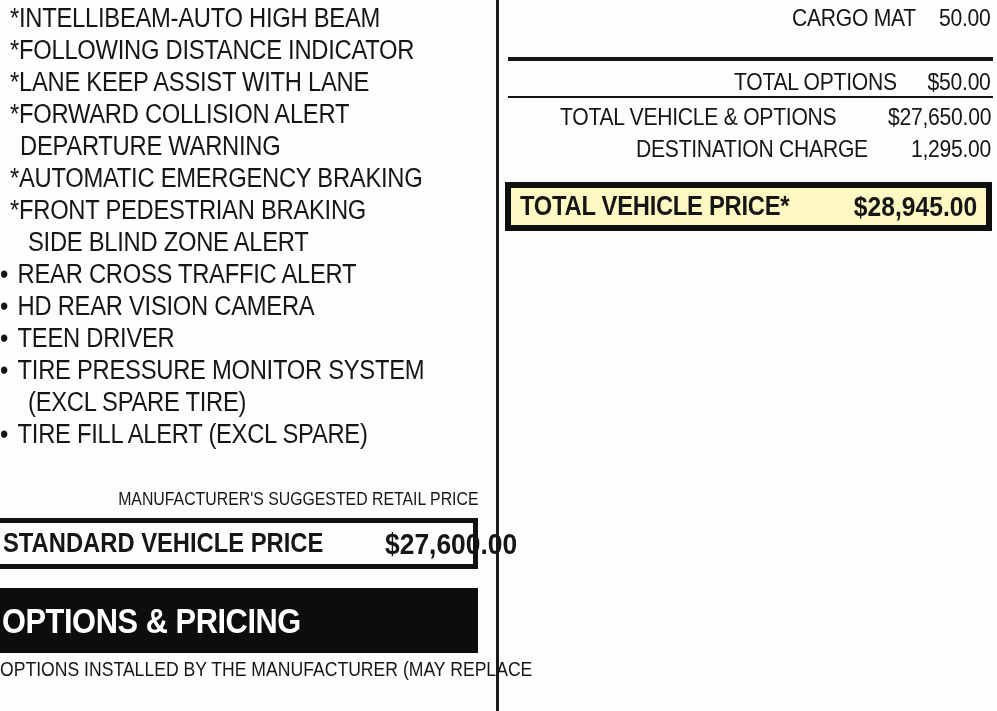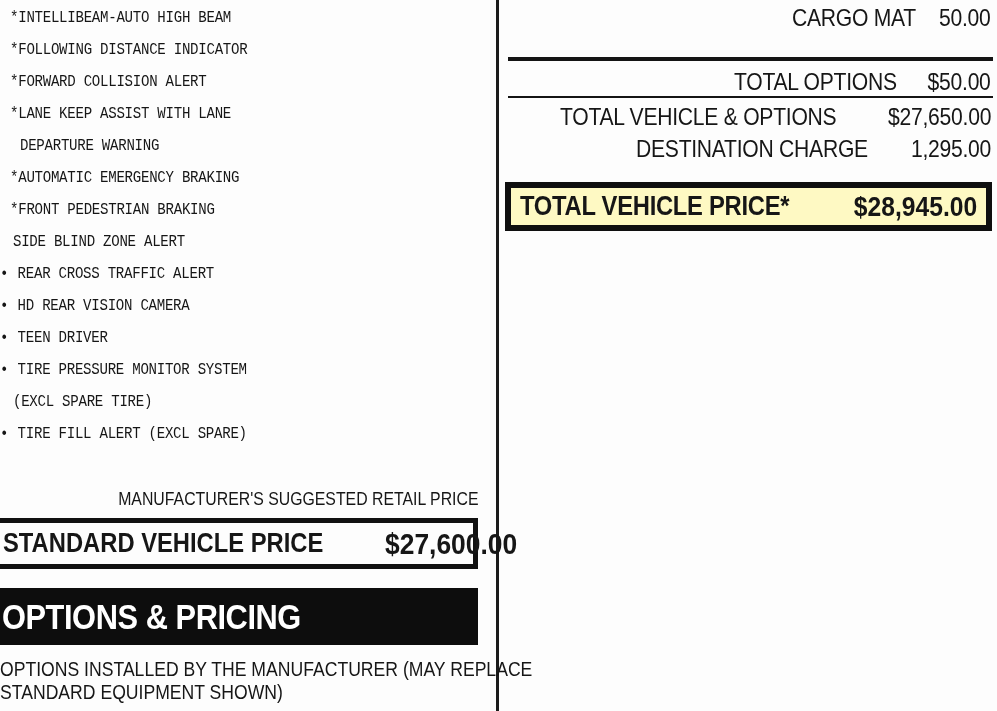--- a/index.html
+++ b/index.html
@@ -16,7 +16,7 @@
 
   
   .features{position:absolute;left:0;top:2px;width:480px;}
-  .feat{height:32px;line-height:32px;font-size:16px;letter-spacing:-.3px;font-family:Liberation Mono, monospace;}
+  .feat{height:32px;line-height:32px;font-size:27px;letter-spacing:-.3px;}
   .feat.m-ast{padding-left:10px;}
   .feat.m-bul{padding-left:0;}
   .feat.m-cont{padding-left:20px;}

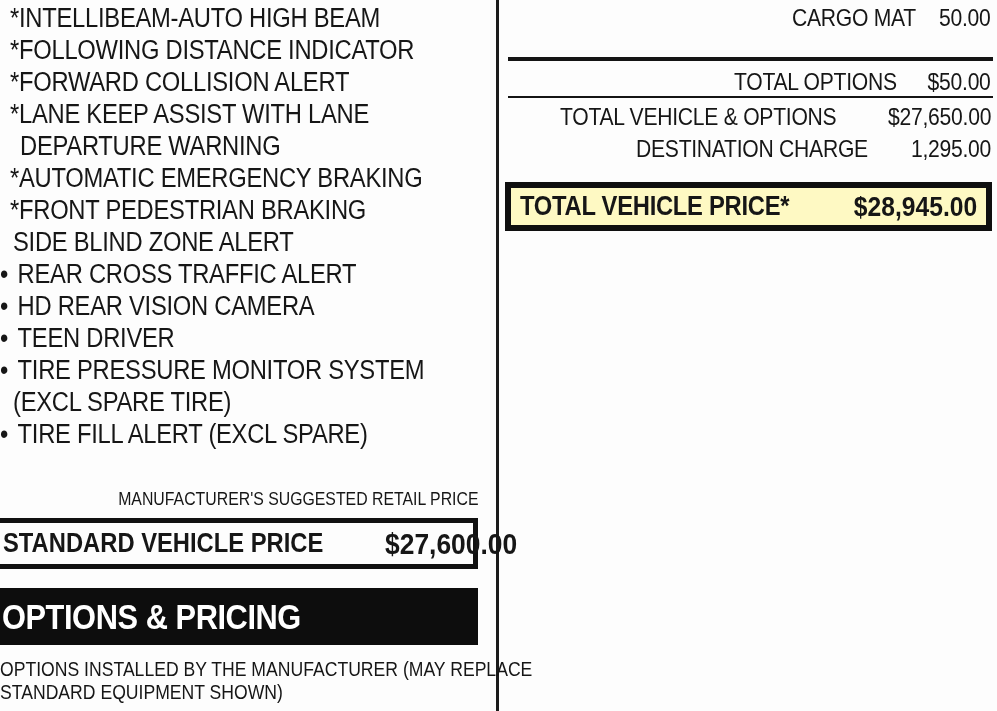--- a/index.html
+++ b/index.html
@@ -70,8 +70,8 @@
   <div class="features">
     <div class="feat m-ast"><span class="cxl"><span>*</span><span>INTELLIBEAM-AUTO HIGH BEAM</span></span></div>
     <div class="feat m-ast"><span class="cxl"><span>*</span><span>FOLLOWING DISTANCE INDICATOR</span></span></div>
+    <div class="feat m-ast"><span class="cxl"><span>*</span><span>LANE KEEP ASSIST WITH LANE</span></span></div>
     <div class="feat m-ast"><span class="cxl"><span>*</span><span>FORWARD COLLISION ALERT</span></span></div>
-    <div class="feat m-ast"><span class="cxl"><span>*</span><span>LANE KEEP ASSIST WITH LANE</span></span></div>
     <div class="feat m-cont"><span class="cxl"><span>DEPARTURE WARNING</span></span></div>
     <div class="feat m-ast"><span class="cxl"><span>*</span><span>AUTOMATIC EMERGENCY BRAKING</span></span></div>
     <div class="feat m-ast"><span class="cxl"><span>*</span><span>FRONT PEDESTRIAN BRAKING</span></span></div>

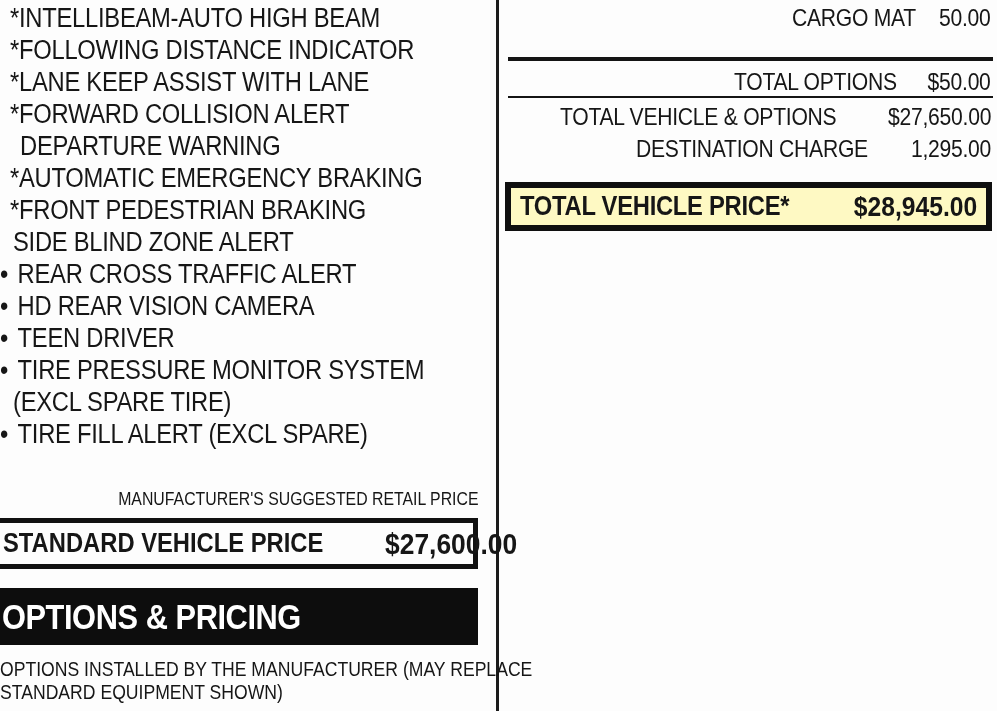--- a/index.html
+++ b/index.html
@@ -20,7 +20,7 @@
   .feat.m-ast{padding-left:10px;}
   .feat.m-bul{padding-left:0;}
   .feat.m-cont{padding-left:20px;}
-  .feat.m-cont2{padding-left:13px;}
+  .feat.m-cont2{padding-left:28px;}
   .mark-b{display:inline-block;width:20px;}
 
   

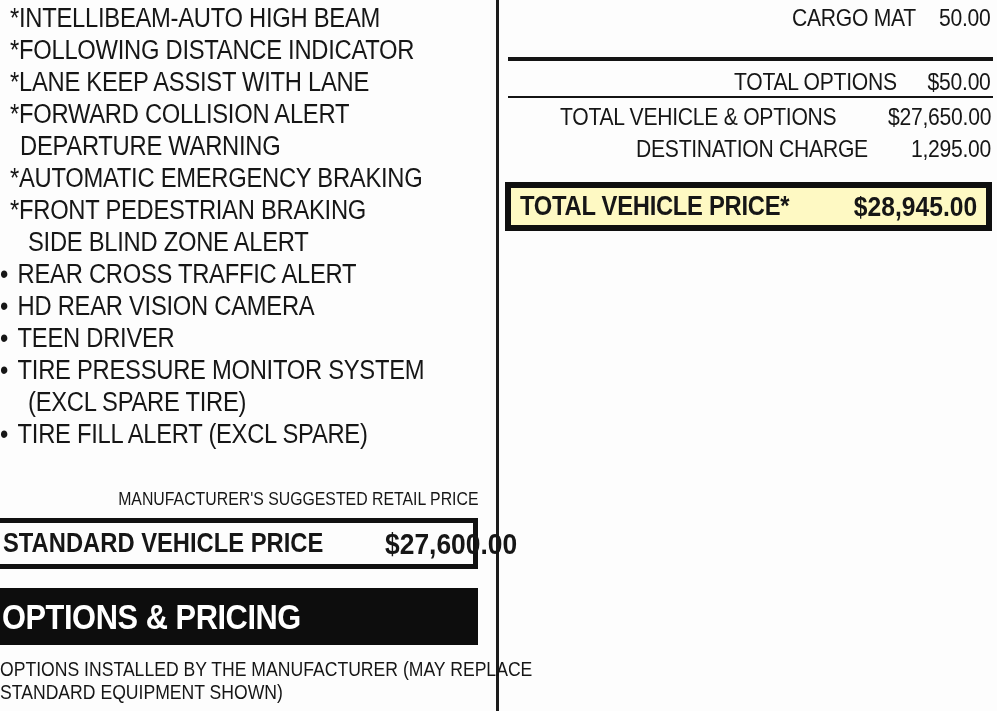--- a/index.html
+++ b/index.html
@@ -35,7 +35,7 @@
   .std-box .amt{font-weight:bold;font-size:30px;padding-right:10px;}
 
   
-  .opt-bar{position:absolute;left:0;top:588px;width:478px;height:57px;background:#0d0d0d;
+  .opt-bar{position:absolute;left:0;top:588px;width:478px;height:65px;background:#0d0d0d;
     display:flex;align-items:center;}
   .opt-bar .lbl{color:#fff;font-weight:bold;font-size:35px;padding-left:2px;letter-spacing:-.5px;}
 

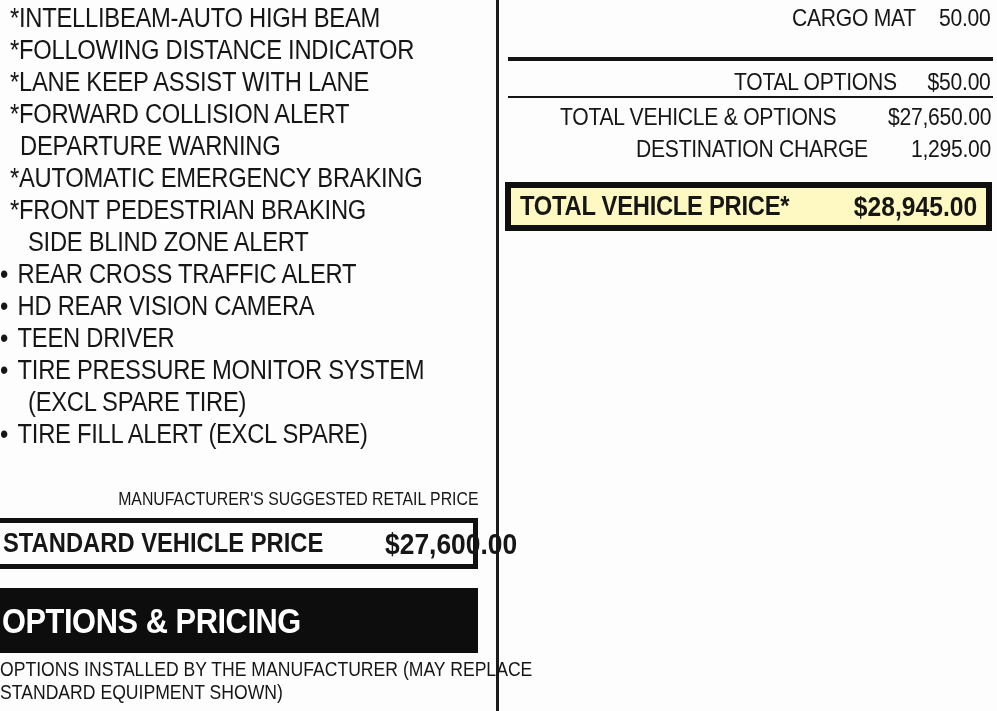--- a/index.html
+++ b/index.html
@@ -97,7 +97,6 @@
 
   <div class="opt-note">
     <div><span class="cxl">OPTIONS INSTALLED BY THE MANUFACTURER (MAY REPLACE</span></div>
-    <div><span class="cxl">STANDARD EQUIPMENT SHOWN)</span></div>
   </div>
 
   <div class="rightcol">

